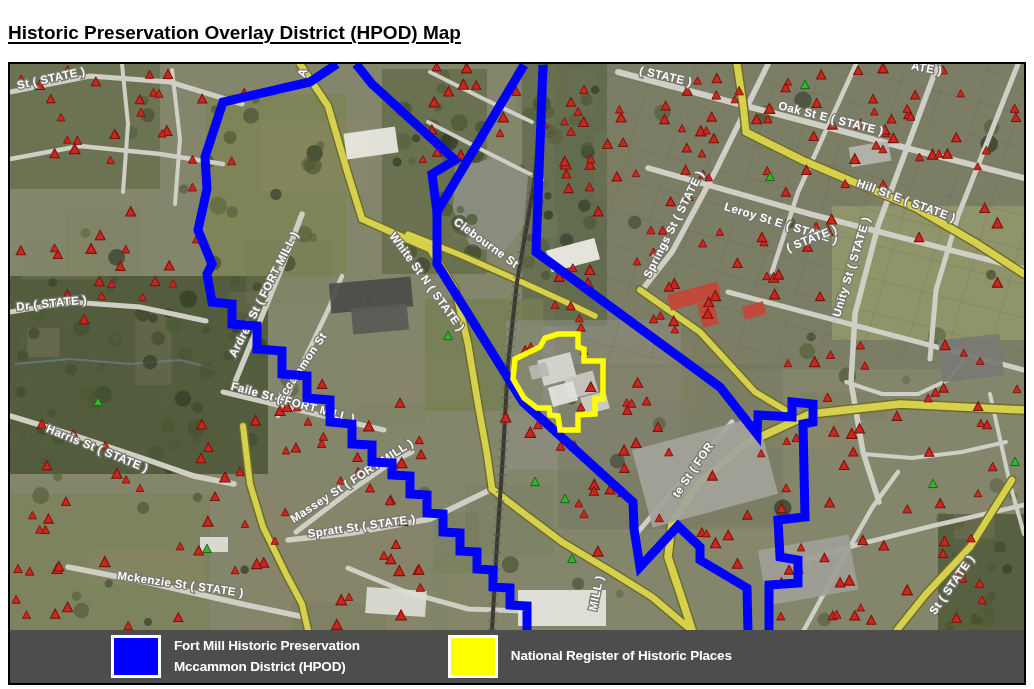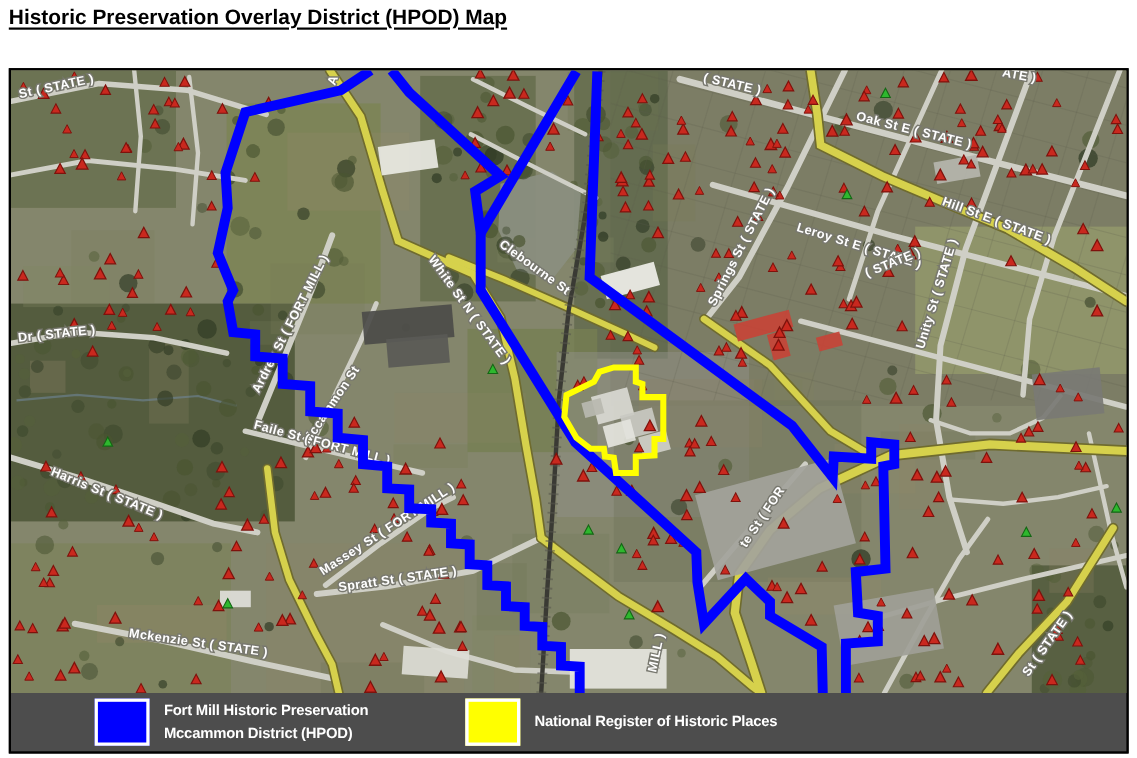--- a/index.html
+++ b/index.html
@@ -4,7 +4,7 @@
 <style>
   html,body{margin:0;padding:0;background:#fff;font-family:"Liberation Sans",sans-serif;}
   .page{position:relative;width:1034px;height:689px;background:#fff;overflow:hidden;}
-  .title{margin:0;padding:6px 0 0 8px;font-size:19px;font-weight:bold;color:#000;
+  .title{margin:0;padding:22px 0 0 8px;font-size:19px;font-weight:bold;color:#000;
          text-decoration:underline;text-decoration-thickness:2px;text-underline-offset:3px;}
   .map-frame{position:absolute;left:8px;top:62px;width:1014px;border:2px solid #000;background:#000;}
   #aerial{display:block;width:1014px;height:566px;background:#84866c;}

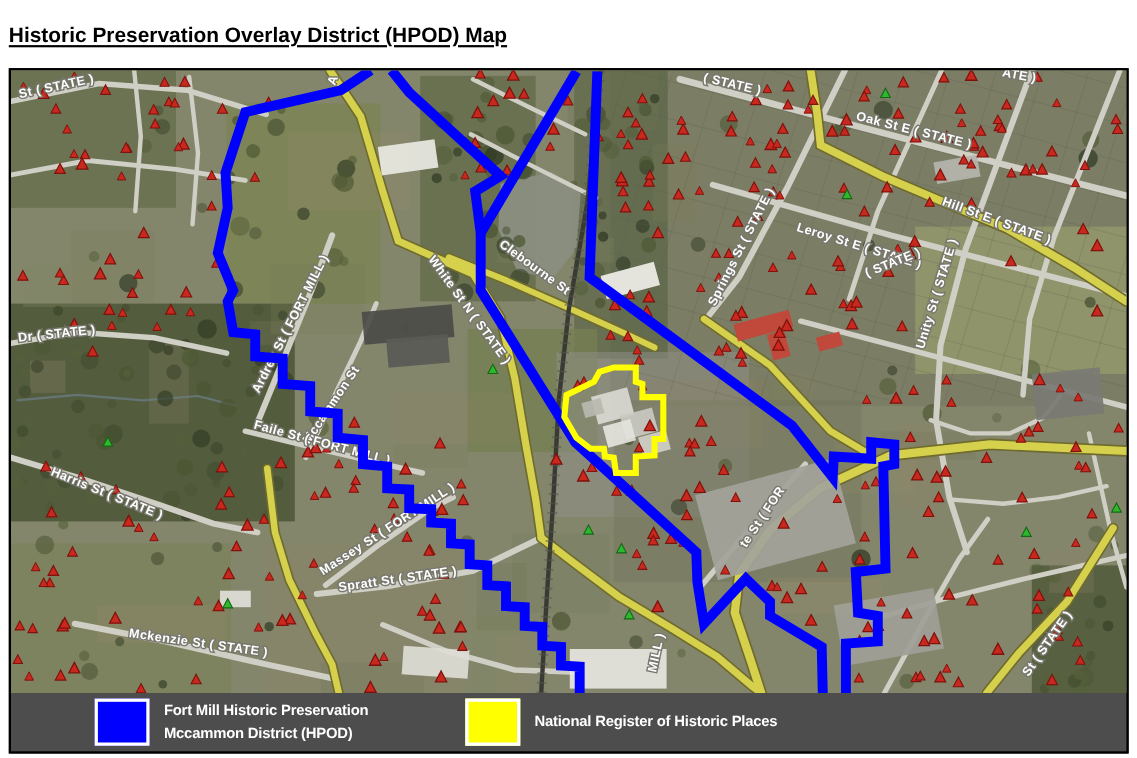--- a/index.html
+++ b/index.html
@@ -10,7 +10,7 @@
   #aerial{display:block;width:1014px;height:566px;background:#84866c;}
   .legend{height:53px;background:#4d4d4d;display:flex;align-items:center;}
   .legend-item{display:flex;align-items:center;gap:13px;}
-  .li1{margin-left:76px;justify-content:center;}
+  .li1{margin-left:101px;justify-content:center;}
   .li2{margin-left:88px;}
   .swatch{display:inline-block;width:44px;height:37px;border:3px solid #fff;box-sizing:content-box;}
   .legend-text{color:#fff;font-weight:bold;font-size:13.5px;line-height:1.5;display:flex;flex-direction:column;letter-spacing:-0.2px;}

